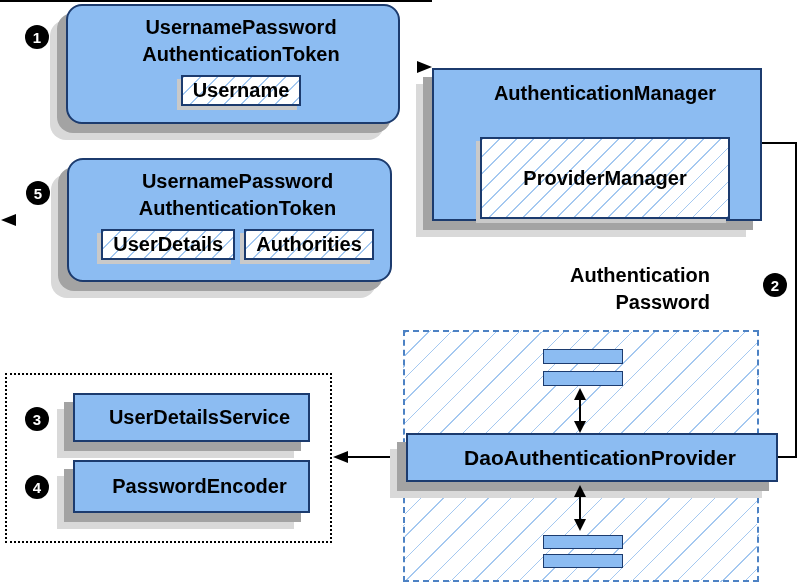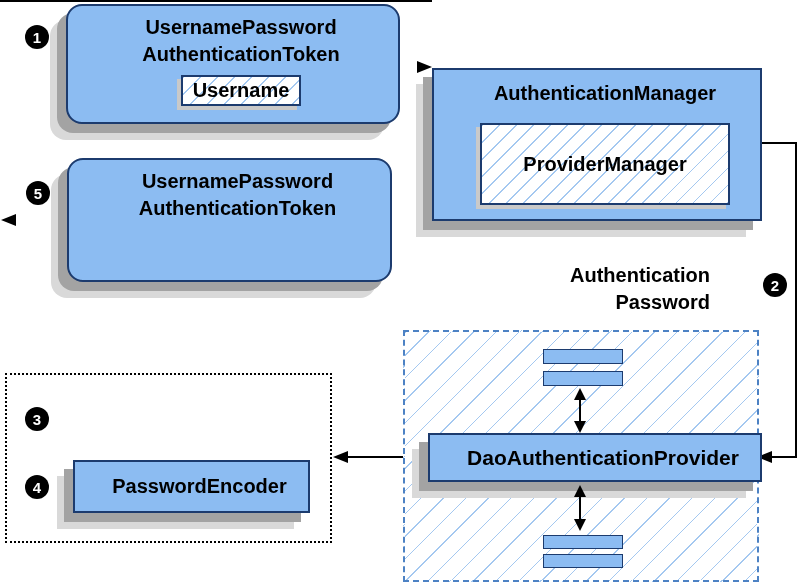--- a/index.html
+++ b/index.html
@@ -31,7 +31,7 @@
 
   .am { display:flex; flex-direction:column; align-items:center; padding-top:12px; }
   .am-title { font-size:20px; }
-  .inner-hatch { margin-top:18px; width:250px; height:82px; border:2px solid var(--node-border,#1c3b6e);
+  .inner-hatch { margin-top:32px; width:250px; height:82px; border:2px solid var(--node-border,#1c3b6e);
                  font-size:20px; font-weight:bold; box-shadow:-4px 4px 0 #c9c9c9; color:#000; }
 
   .providers { position:absolute; border:2px dashed var(--dashed-border,#4d82c4); background-color:#fff;

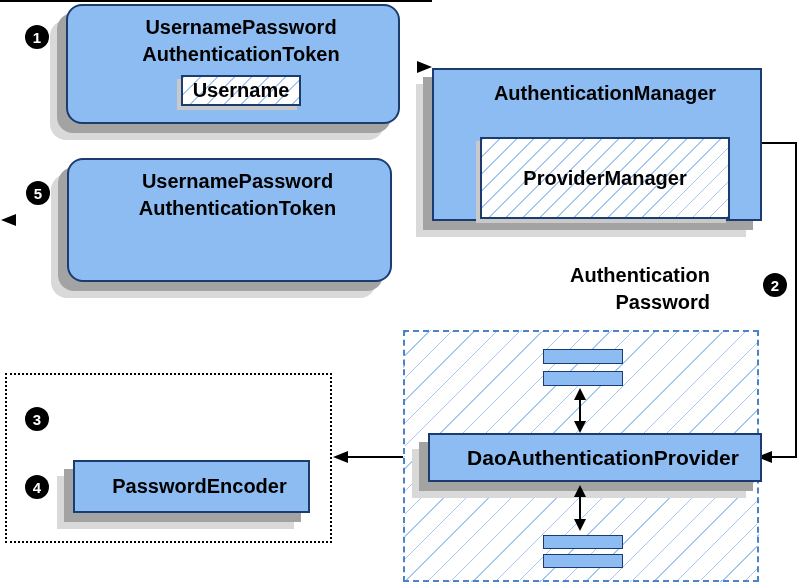--- a/index.html
+++ b/index.html
@@ -90,6 +90,10 @@
       <div>UsernamePassword</div>
       <div>AuthenticationToken</div>
     </div>
+    <div class="token-fields">
+      <div class="hatch hatch-field">UserDetails</div>
+      <div class="hatch hatch-field">Authorities</div>
+    </div>
   </div>
 
   <div class="plabel" style="left:450px; top:262px; width:260px;">

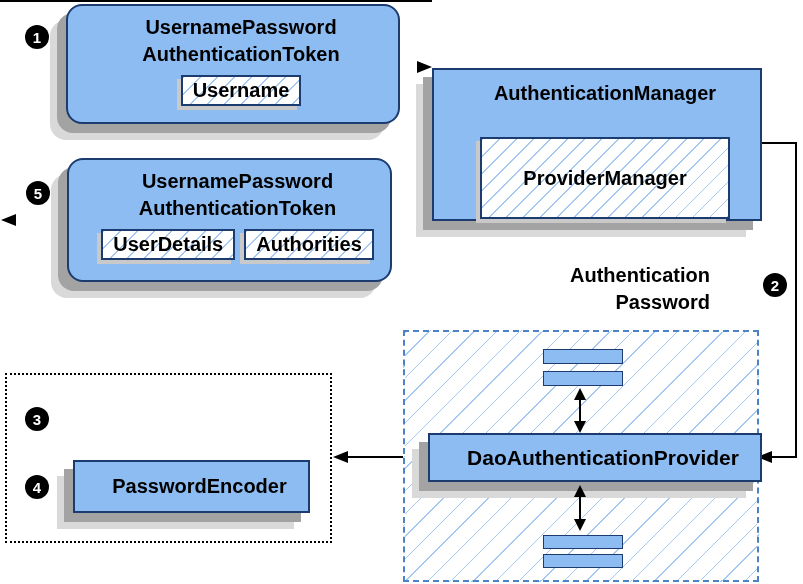--- a/index.html
+++ b/index.html
@@ -123,6 +123,9 @@
 
   <div class="dotted" style="left:5px; top:373px; width:327px; height:170px;"></div>
 
+  <div class="node svc center-text shadowed" style="left:73px; top:393px; width:237px; height:49px;">
+    <span>UserDetailsService</span>
+  </div>
 
   <div class="node svc center-text shadowed" style="left:73px; top:460px; width:237px; height:53px;">
     <span>PasswordEncoder</span>

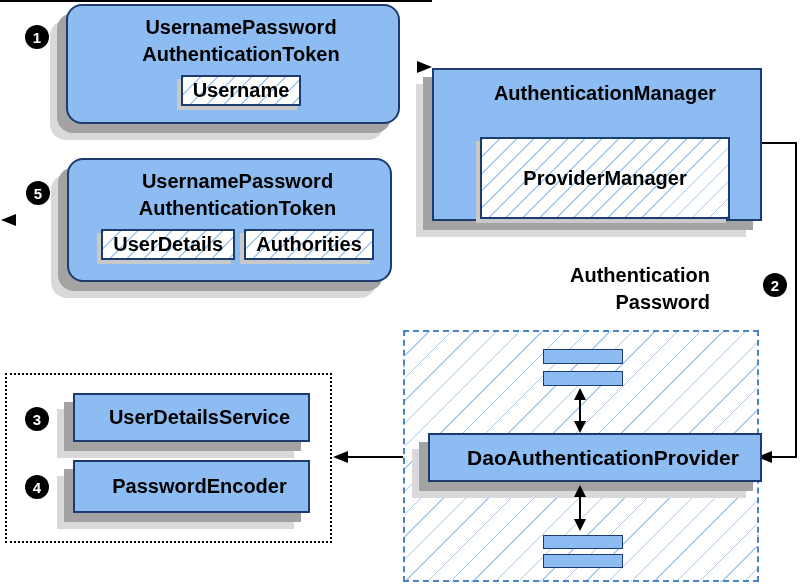--- a/index.html
+++ b/index.html
@@ -110,7 +110,7 @@
   <div class="line" style="left:579px; top:398px; width:2px; height:26px;"></div>
   <div class="tri tri-down" style="left:574px; top:421px;"></div>
 
-  <div class="node dao center-text shadowed" style="left:428px; top:433px; width:334px; height:49px;">
+  <div class="node dao center-text shadowed" style="left:406px; top:433px; width:372px; height:49px;">
     <span>DaoAuthenticationProvider</span>
   </div>
 

